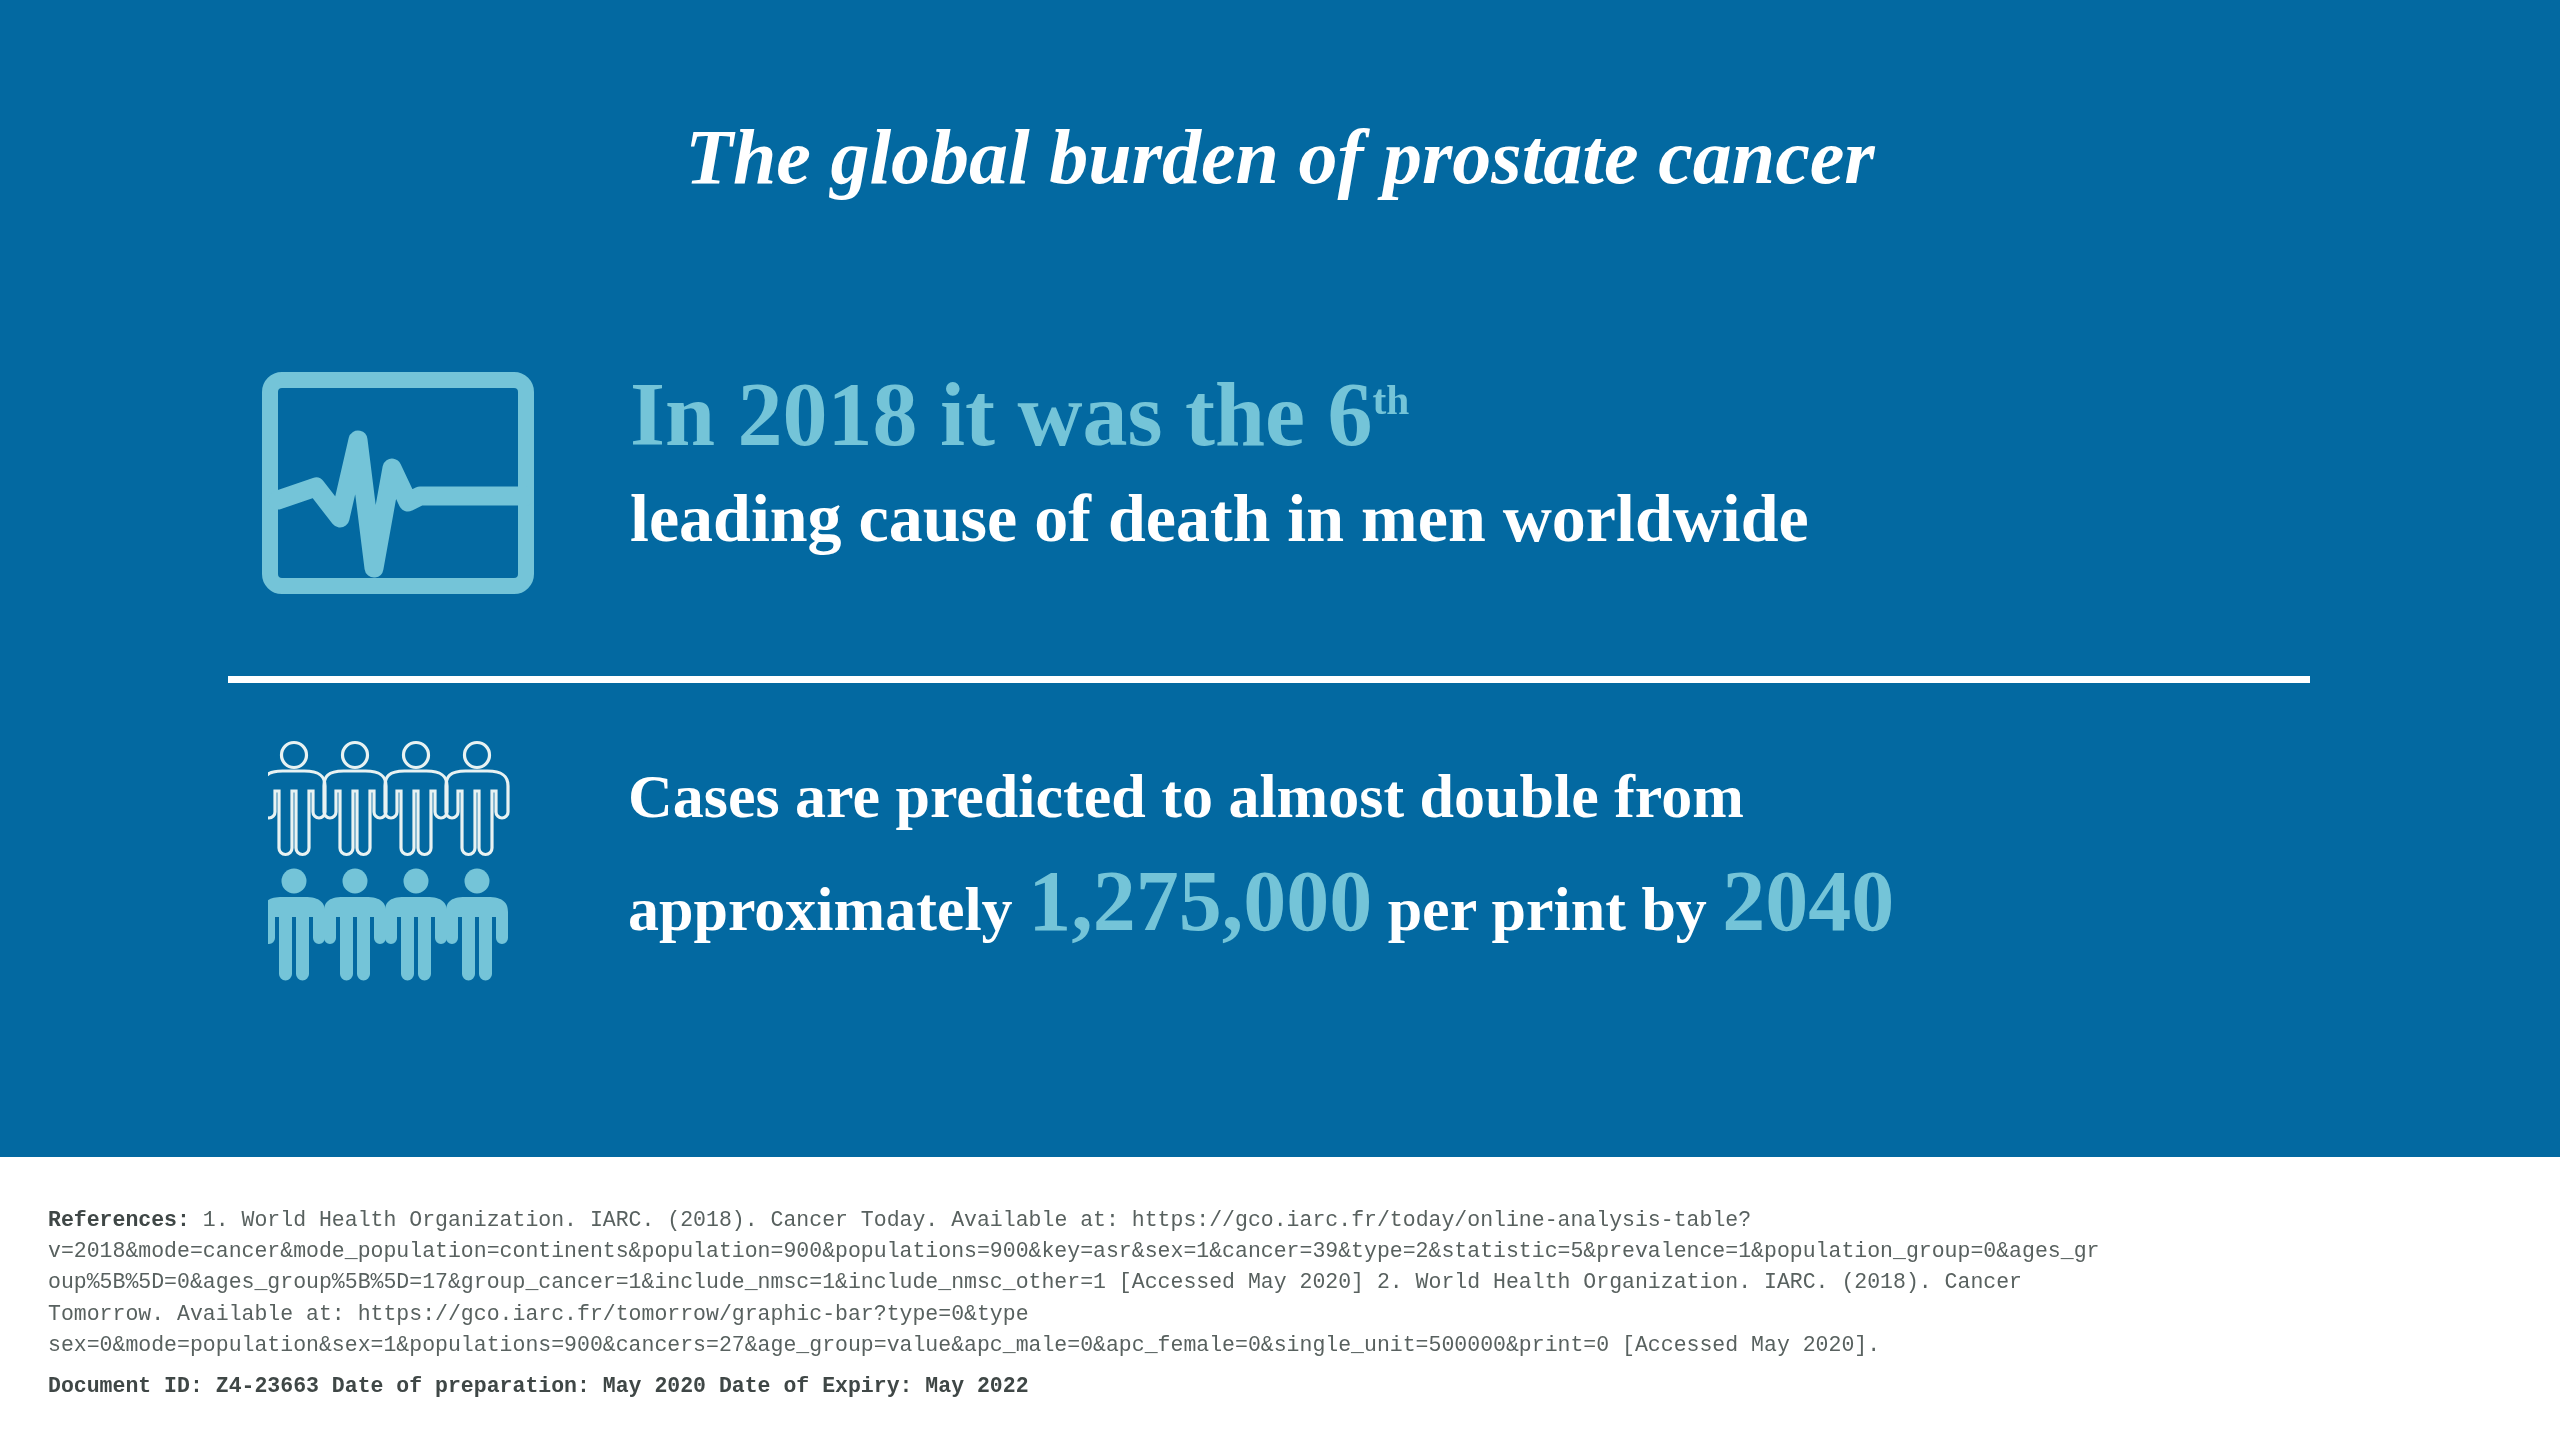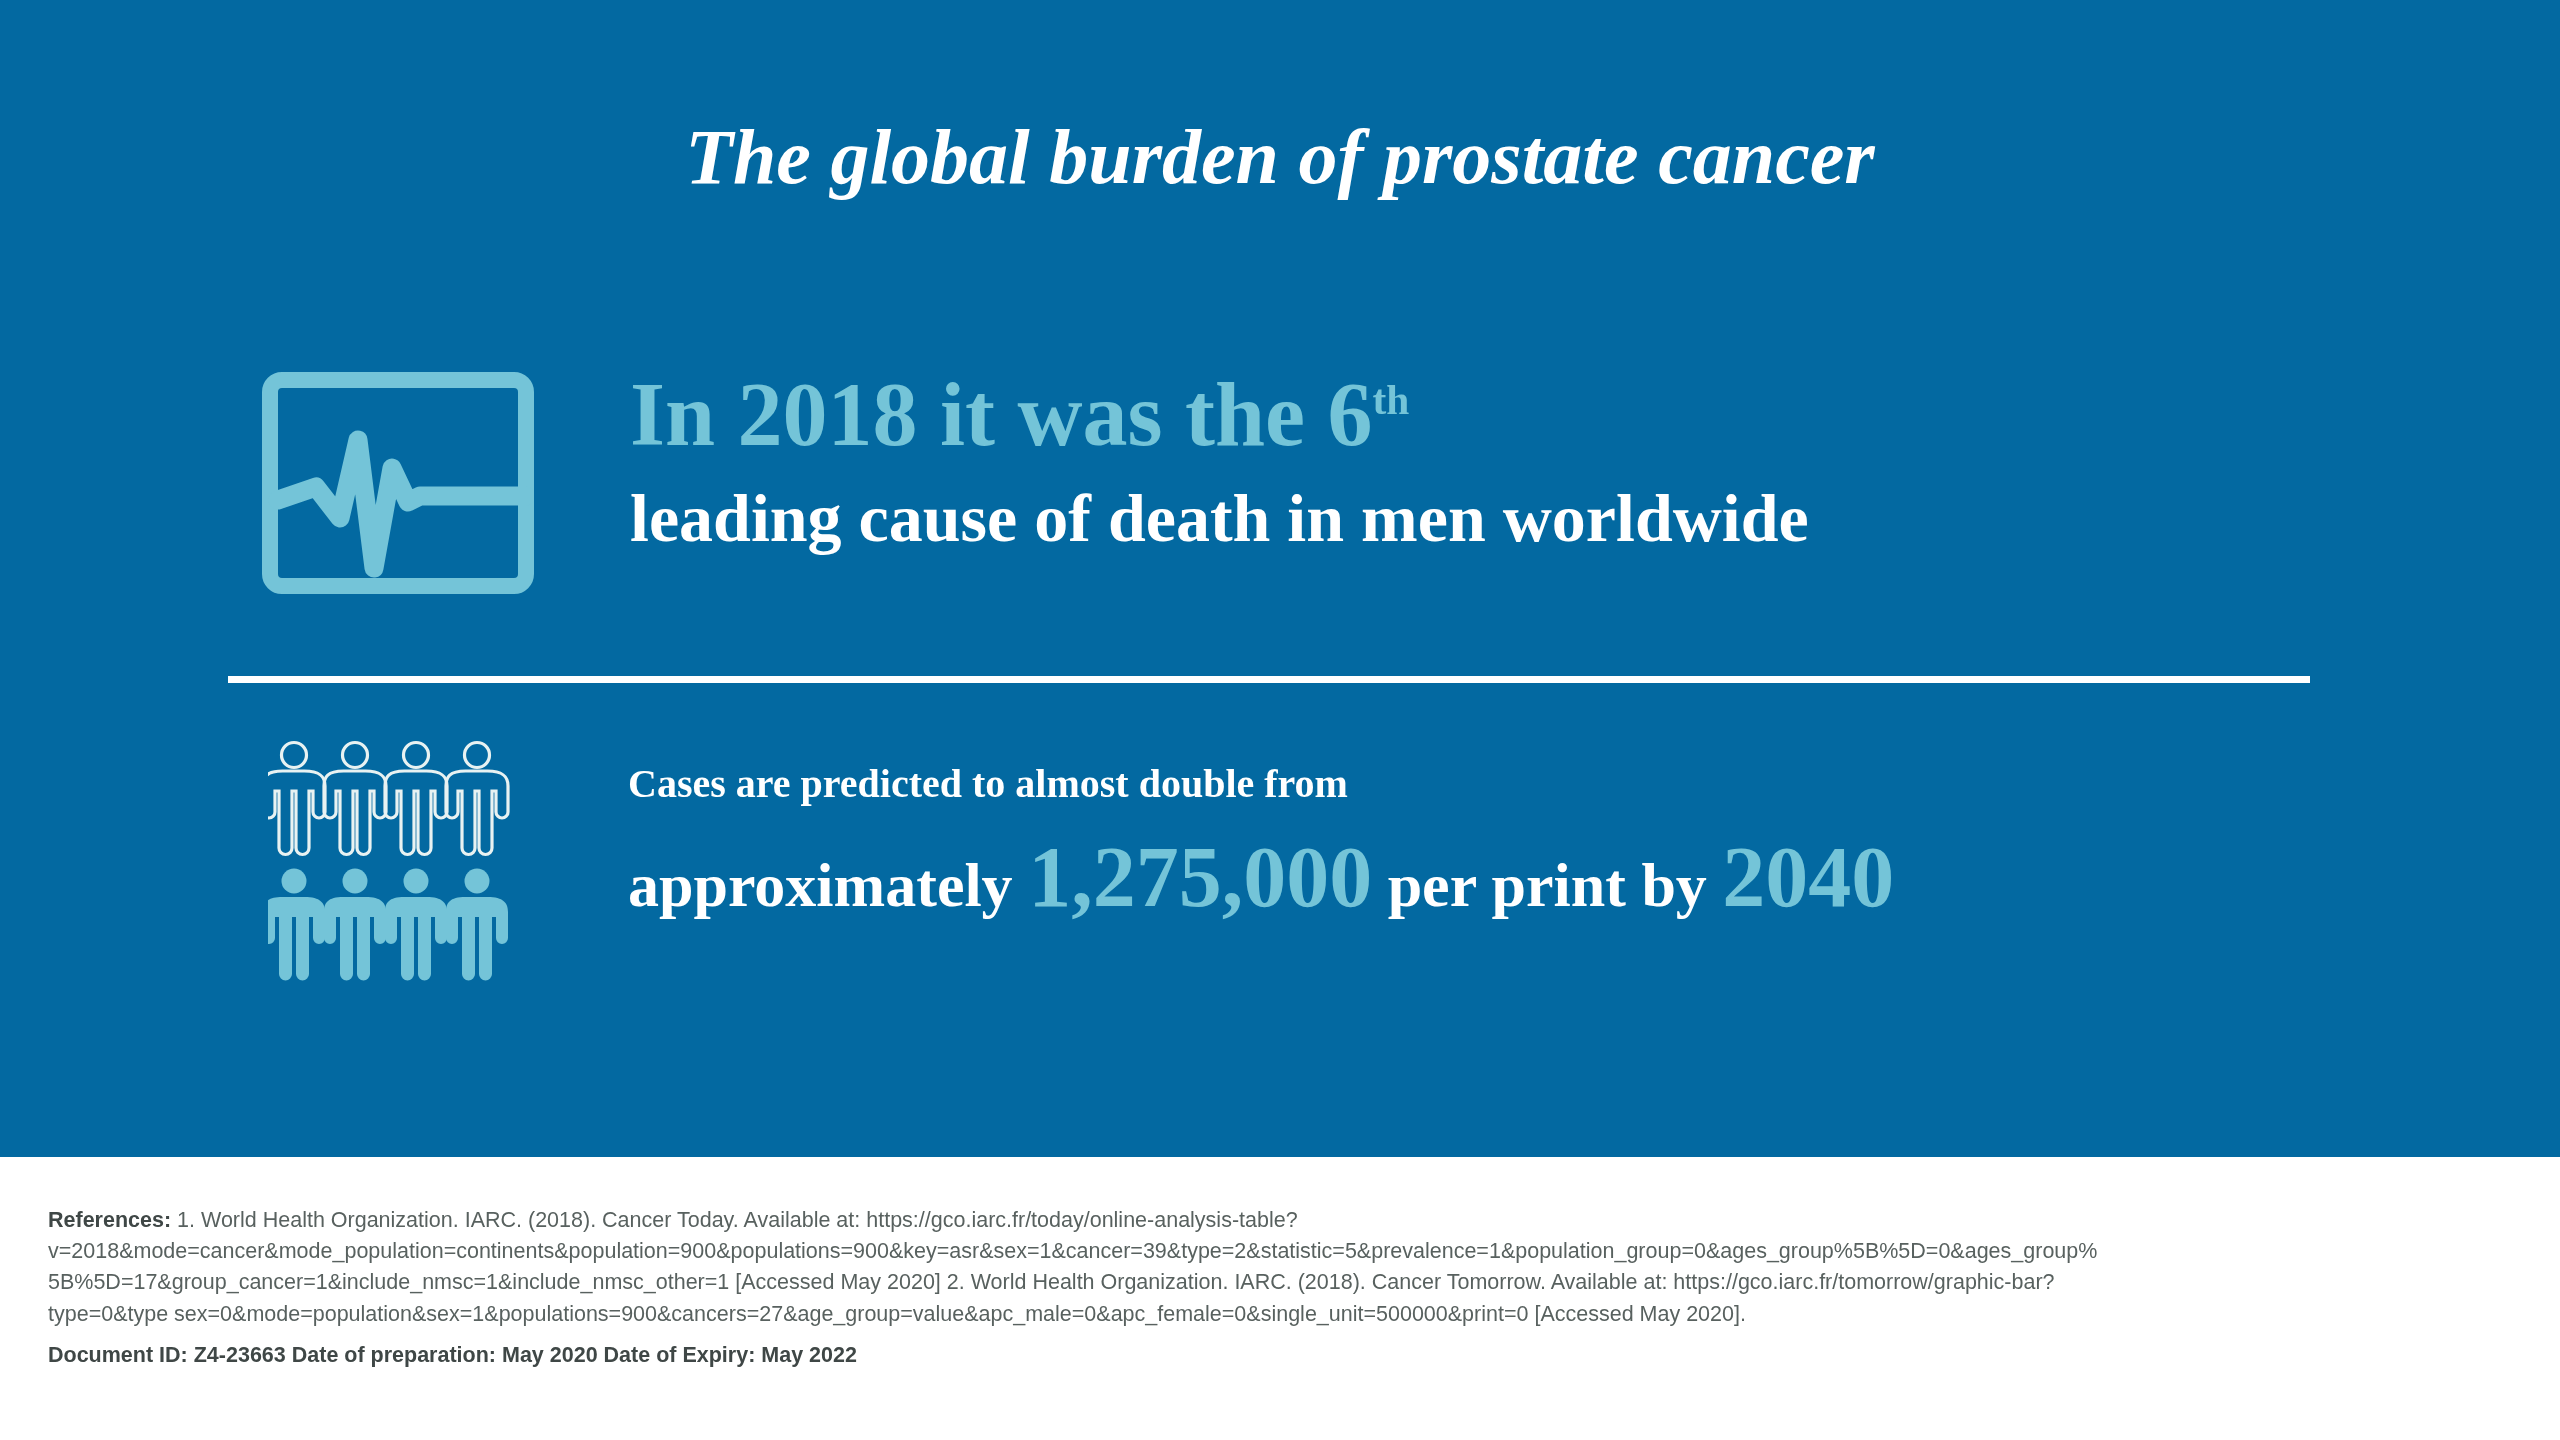--- a/index.html
+++ b/index.html
@@ -104,7 +104,7 @@
     color: #ffffff;
     font-family: "Liberation Serif", "DejaVu Serif", serif;
     font-weight: bold;
-    font-size: 40px;
+    font-size: 62px;
     line-height: 1.12;
     white-space: nowrap;
   }

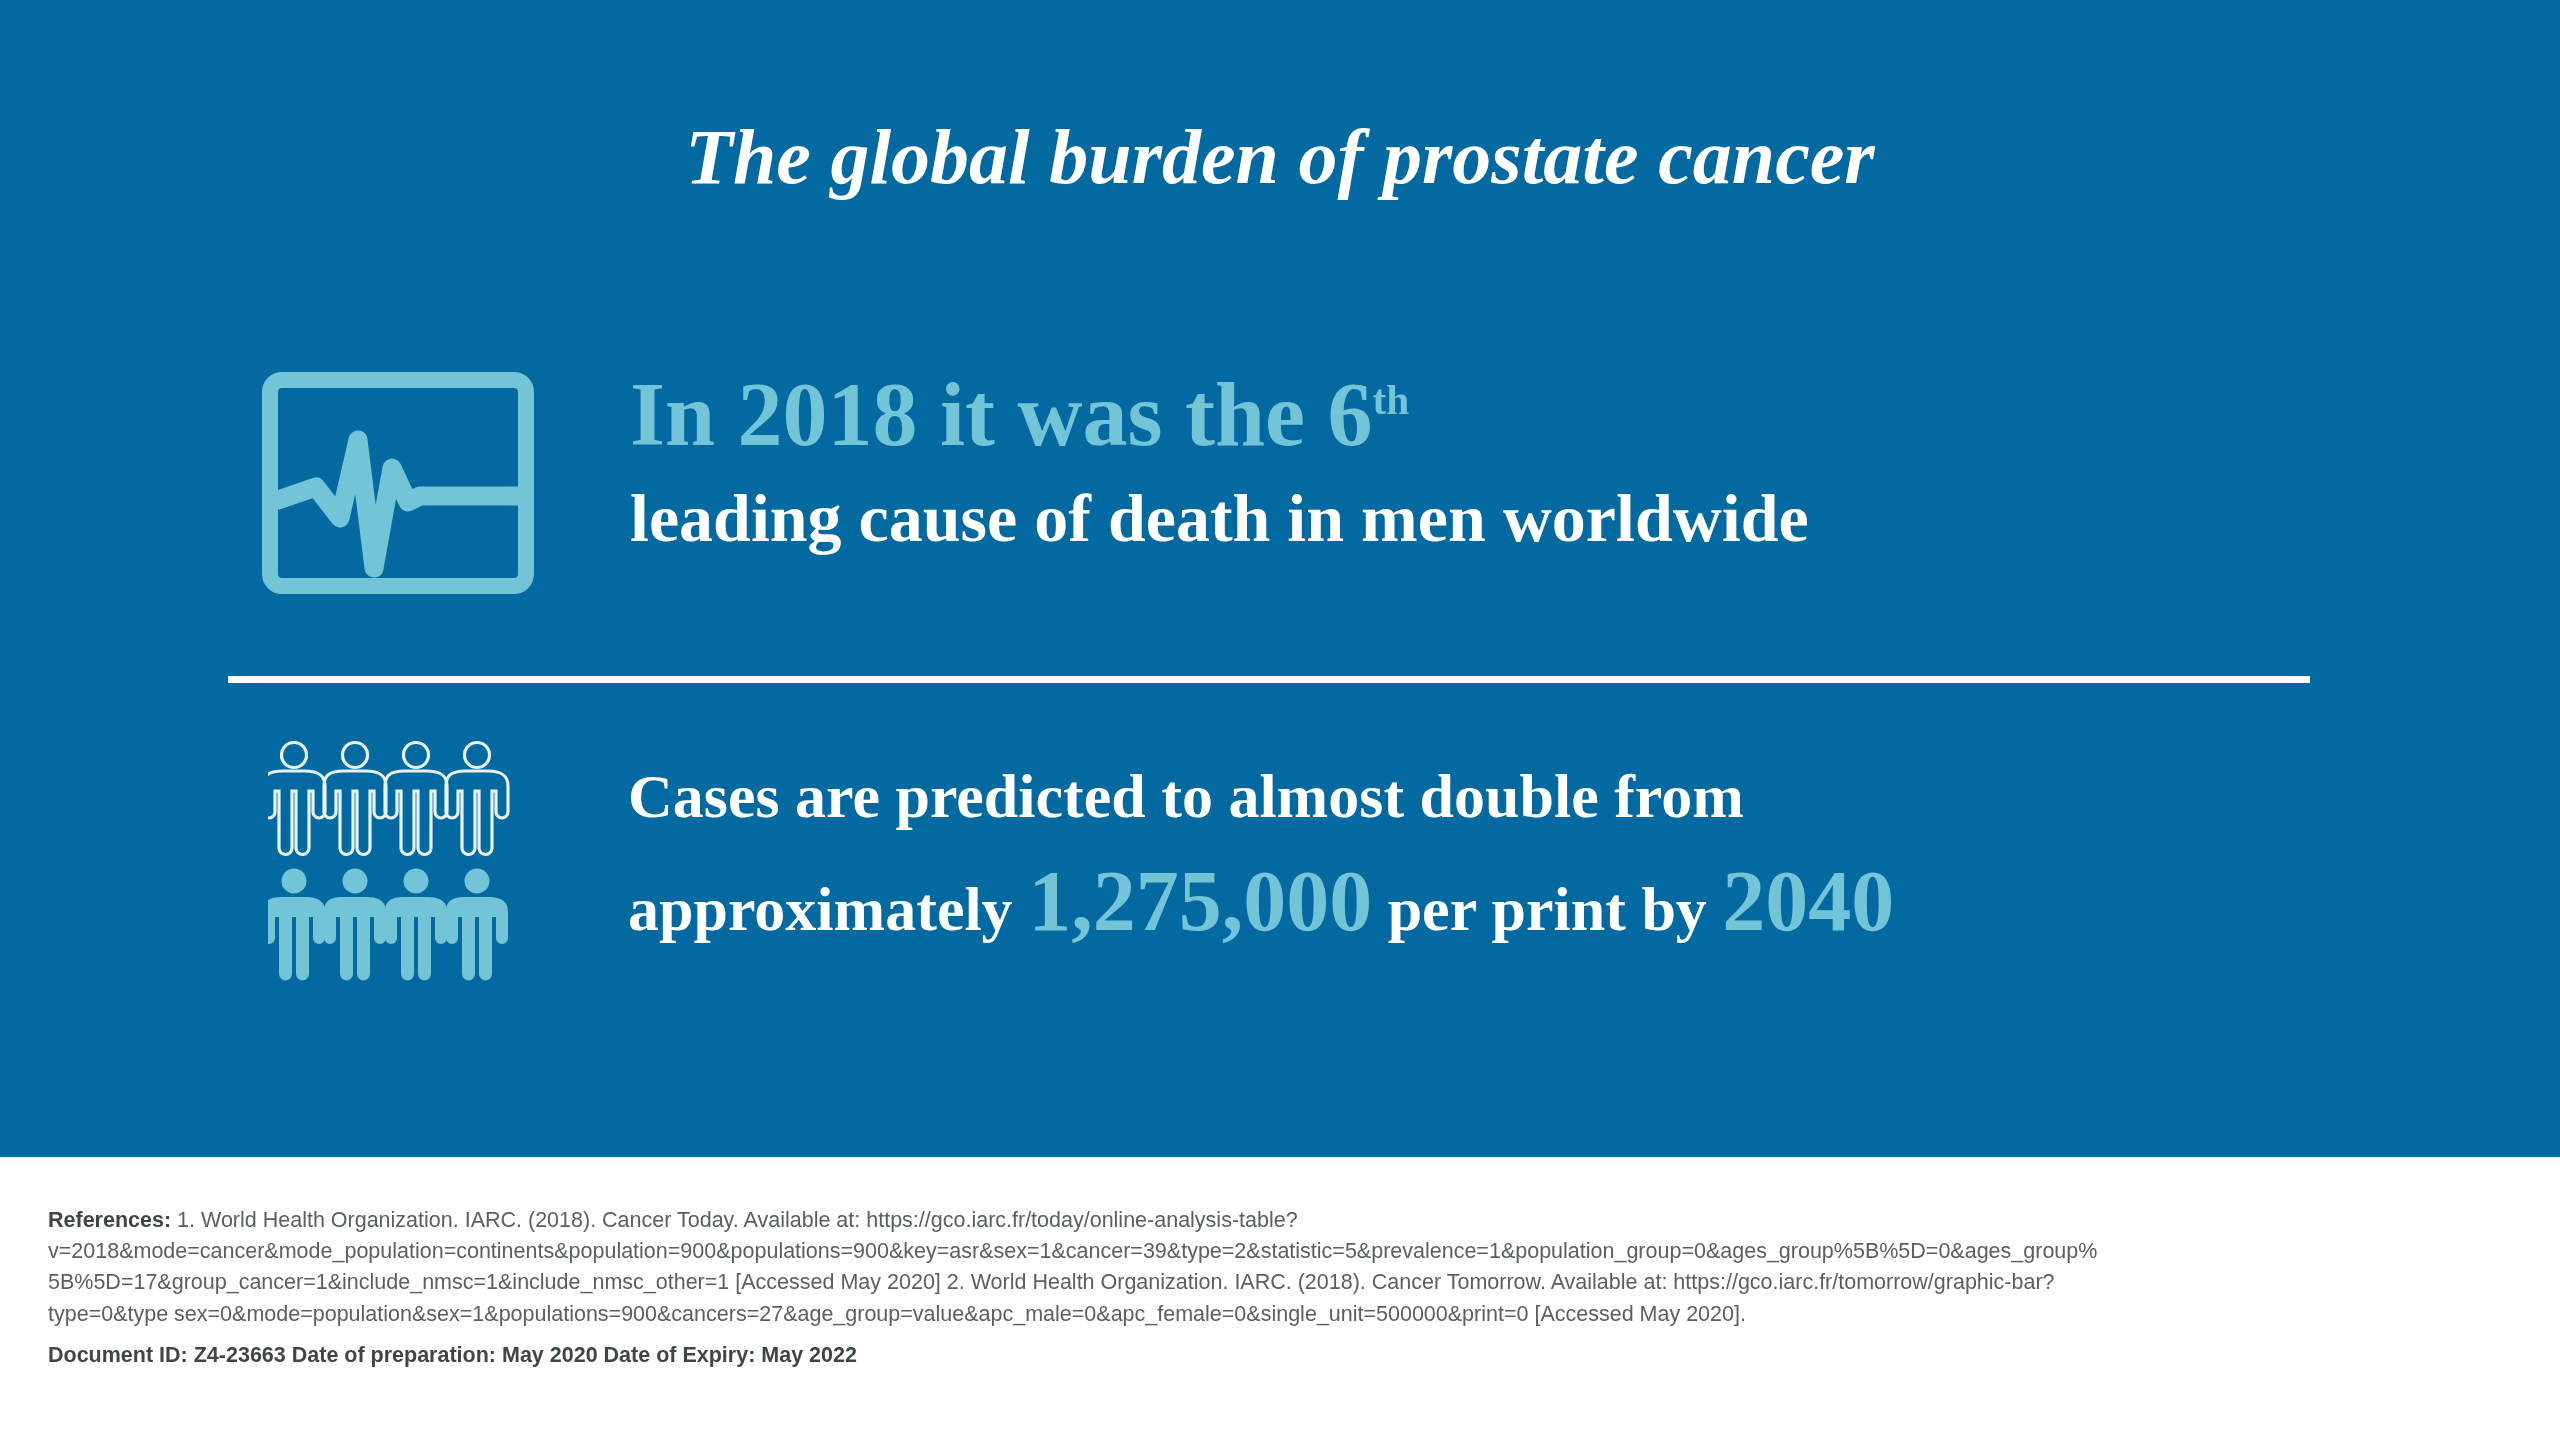--- a/index.html
+++ b/index.html
@@ -138,7 +138,7 @@
     top: 48px;
     width: 2060px;
     color: #58615f;
-    font-family: Liberation Sans, sans-serif;
+    font-family: Liberation Mono, monospace;
     font-size: 21.5px;
     line-height: 1.45;
     word-break: break-word;

